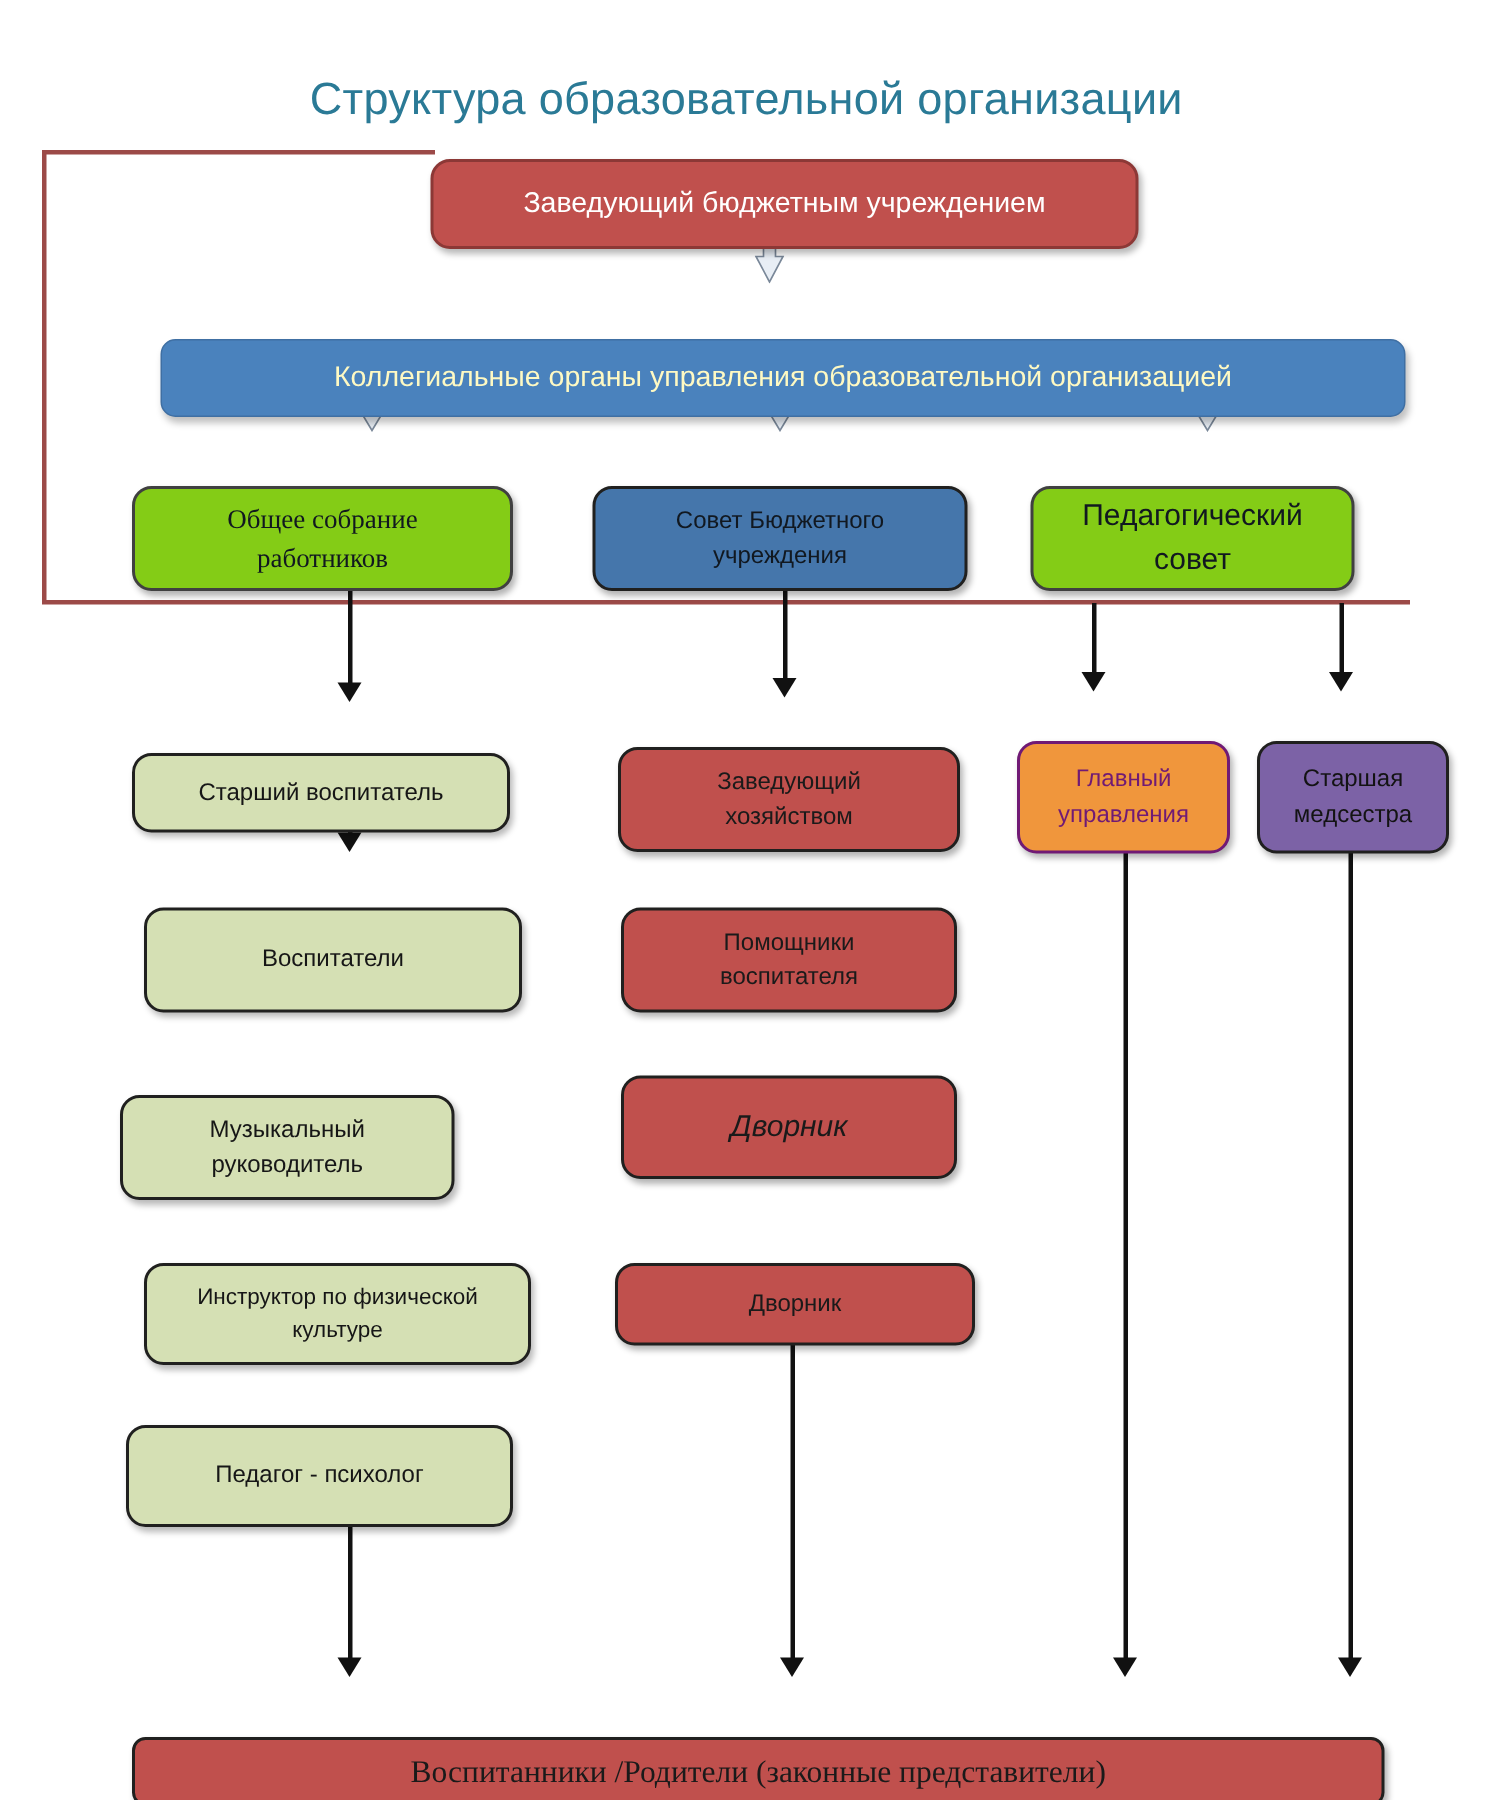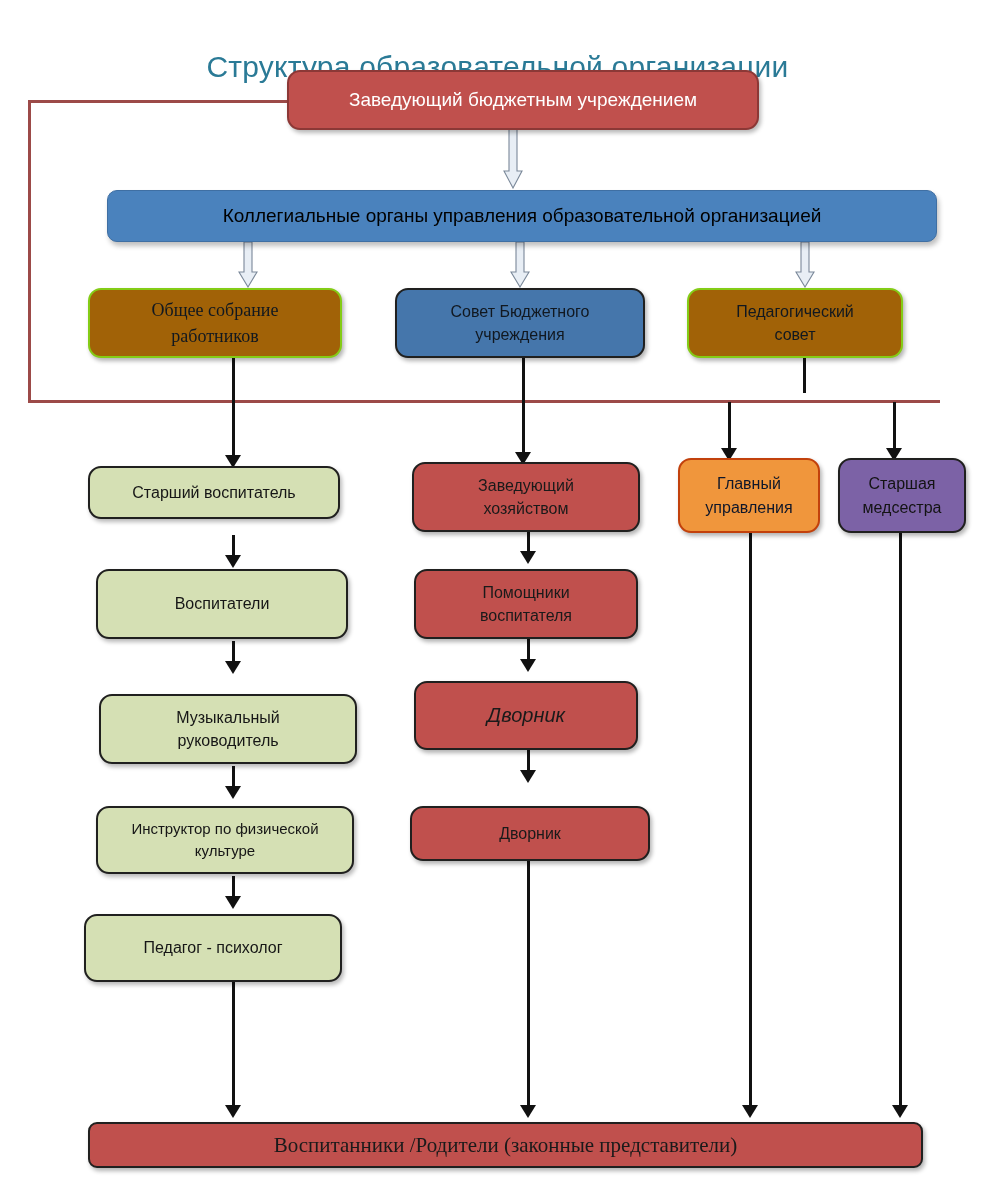--- a/index.html
+++ b/index.html
@@ -44,6 +44,7 @@
     line-height: 1.45;
     padding: 16px 8px;
     z-index: 6;
+    margin-top: 36px;
   }
   .node .label { display: block; width: 100%; }
 

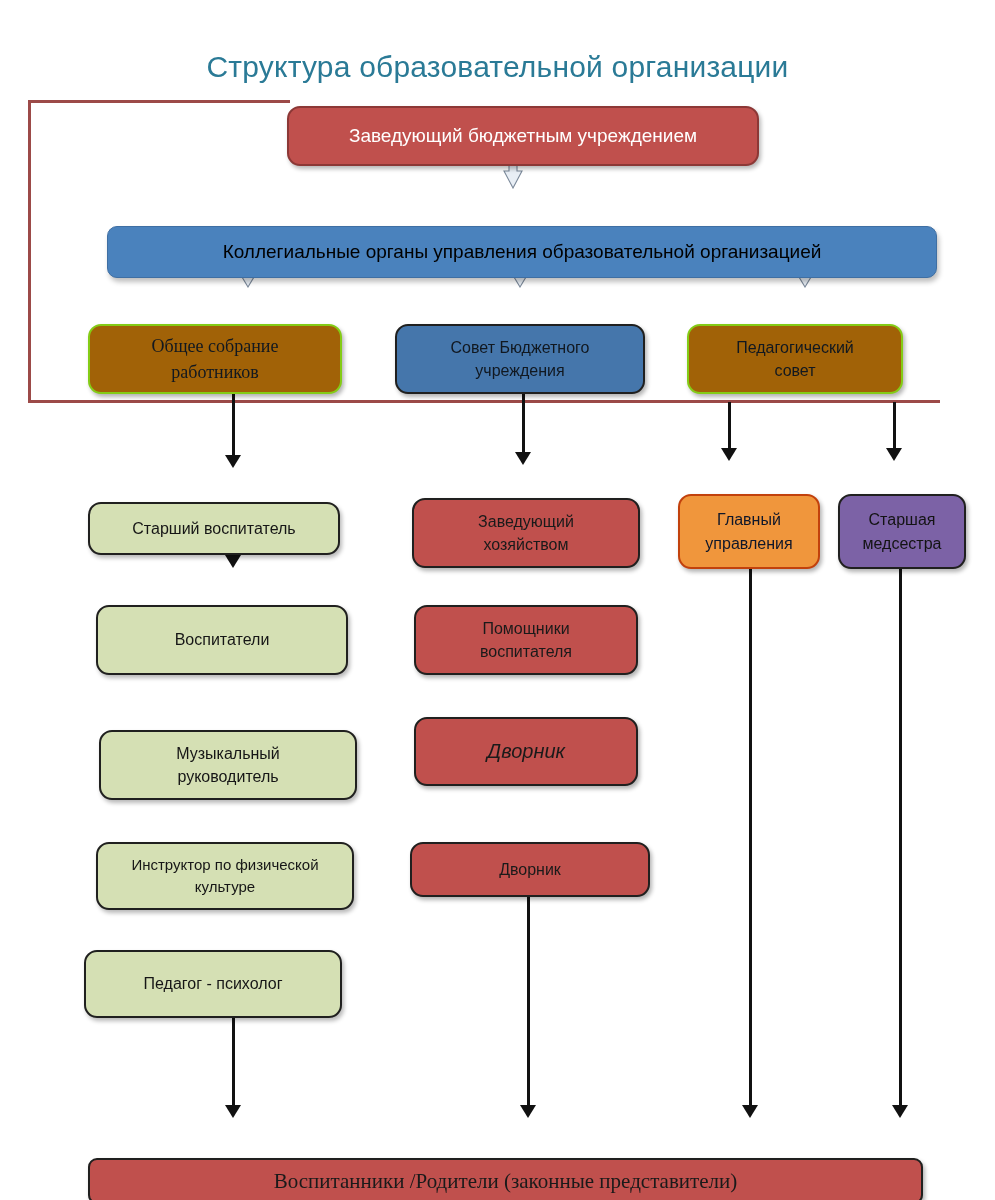--- a/index.html
+++ b/index.html
@@ -65,7 +65,7 @@
     background: #4a82bd;
     border: 1px solid #3f6f a3;
     border: 1px solid #3f6fa3;
-    color: #000000;
+    color: #fef9c3;
     box-shadow: 2px 4px 5px rgba(0,0,0,0.25);
   }
   .blue-node {

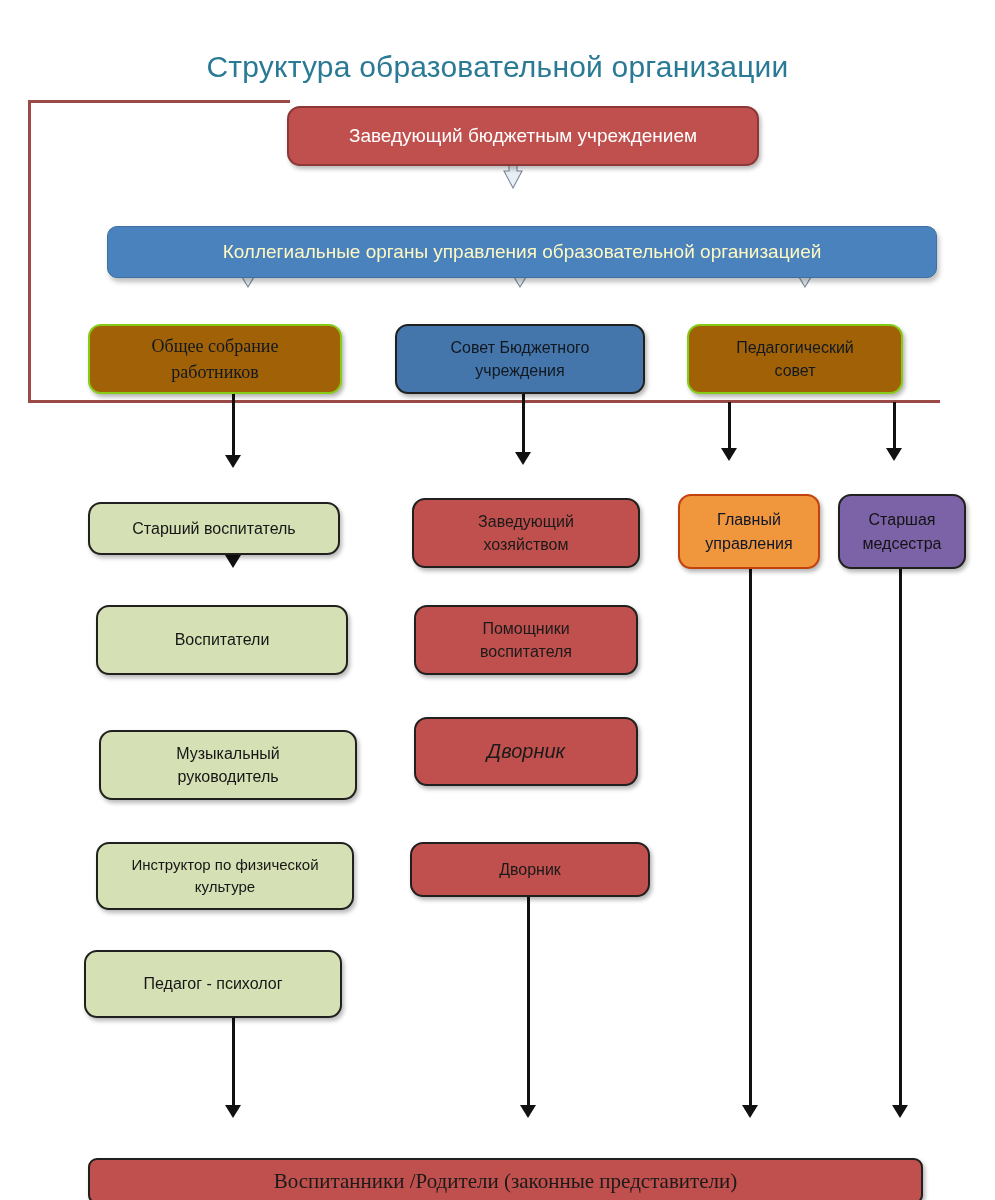--- a/index.html
+++ b/index.html
@@ -69,8 +69,8 @@
     box-shadow: 2px 4px 5px rgba(0,0,0,0.25);
   }
   .blue-node {
-    background: #a16207;
-    border: 2px solid #84cc16;
+    background: #84cc16;
+    border: 2px solid #404040;
     color: #111820;
     box-shadow: 2px 3px 4px rgba(0,0,0,0.30);
   }

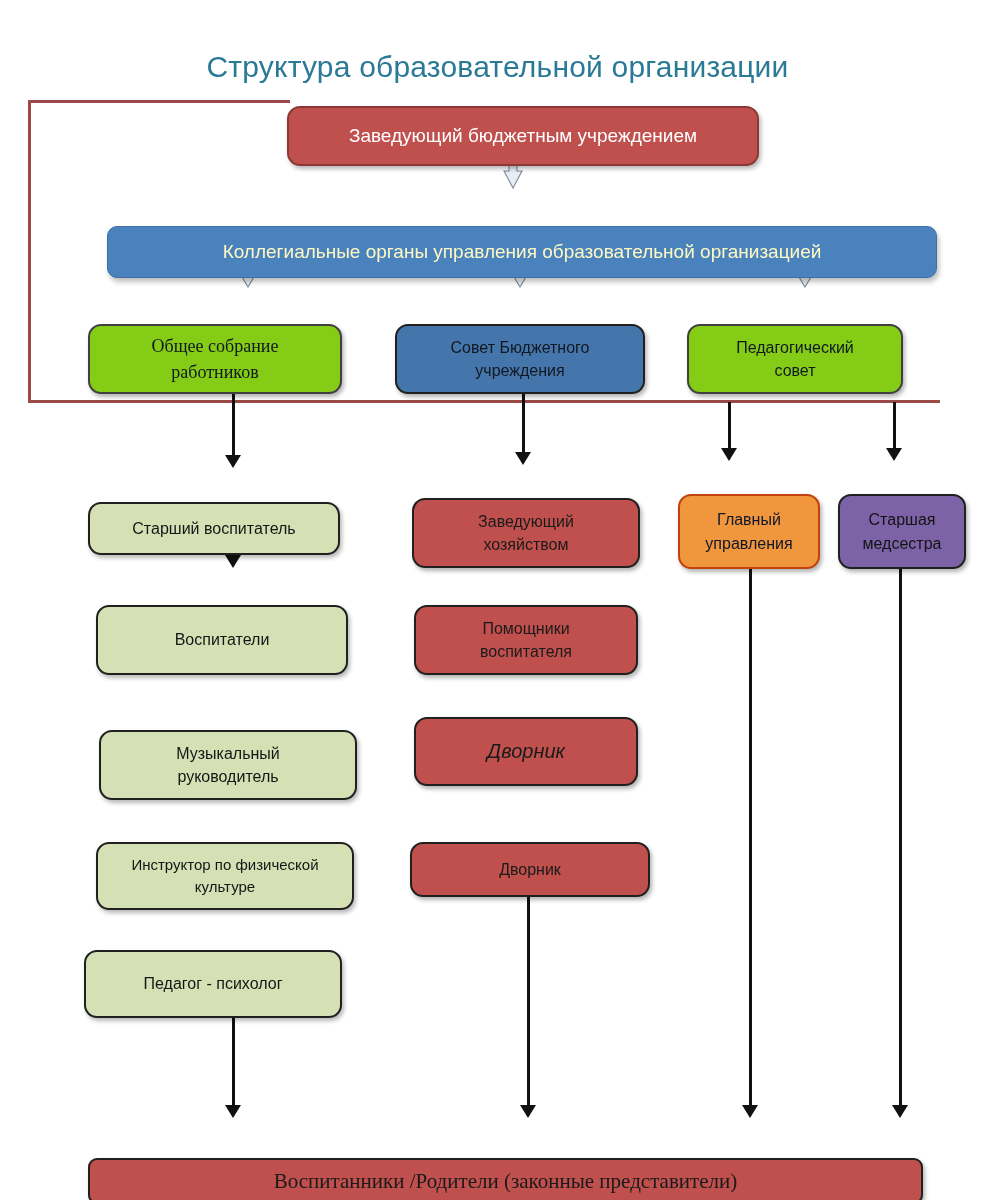--- a/index.html
+++ b/index.html
@@ -228,7 +228,7 @@
     </span>
   </div>
 
-  <div class="node blue-node sans" style="left:687px; top:288px; width:216px; height:70px; font-size:16px;">
+  <div class="node blue-node sans" style="left:687px; top:288px; width:216px; height:70px; font-size:20px;">
     <span class="label">
       <span>Педагогический</span><br>
       <span>совет</span>

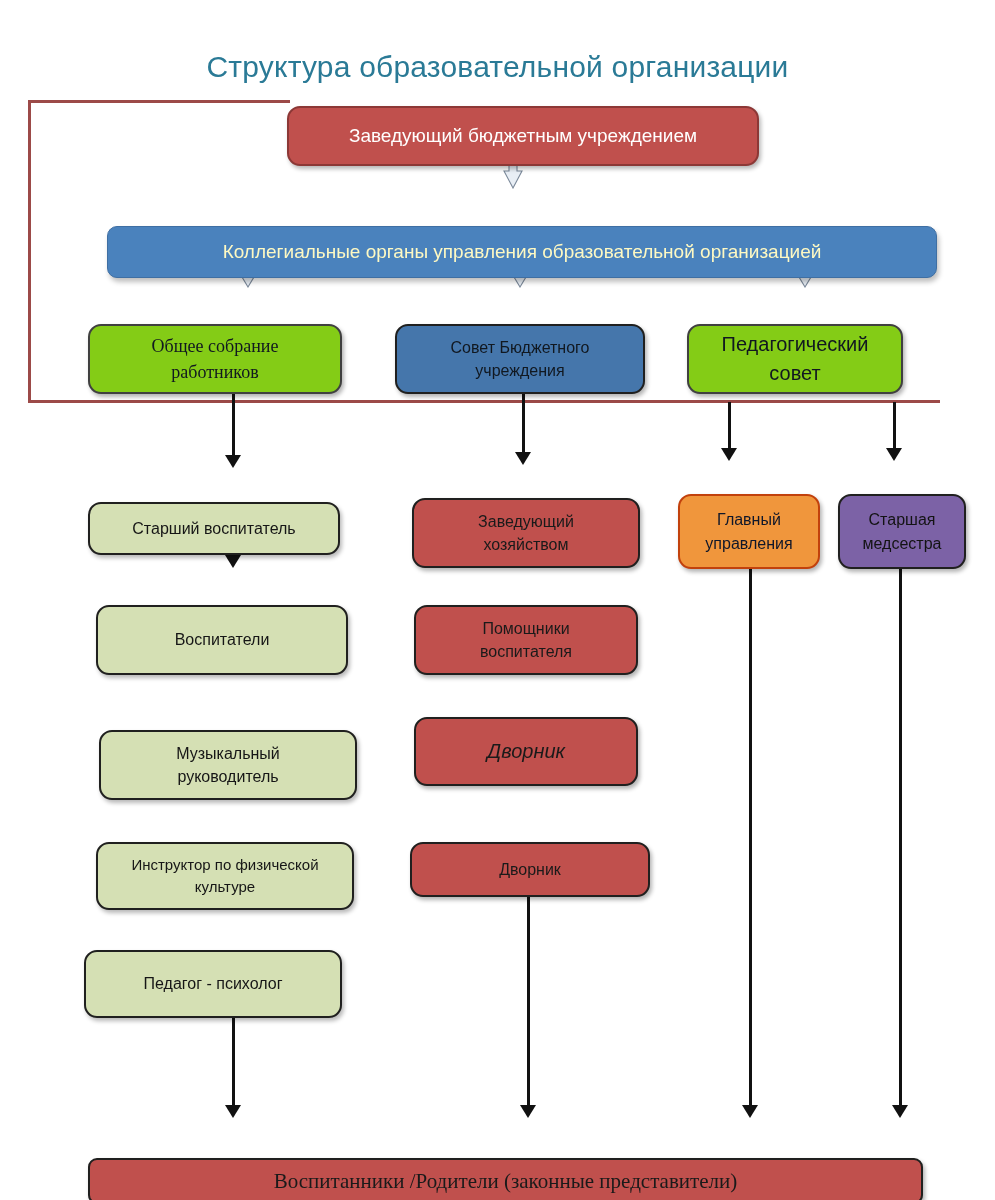--- a/index.html
+++ b/index.html
@@ -88,8 +88,8 @@
   }
   .orange-node {
     background: #f0963c;
-    border: 2px solid #c2410c;
-    color: #0f172a;
+    border: 2px solid #701a75;
+    color: #701a75;
     box-shadow: 2px 3px 4px rgba(0,0,0,0.30);
   }
   .purple-node {

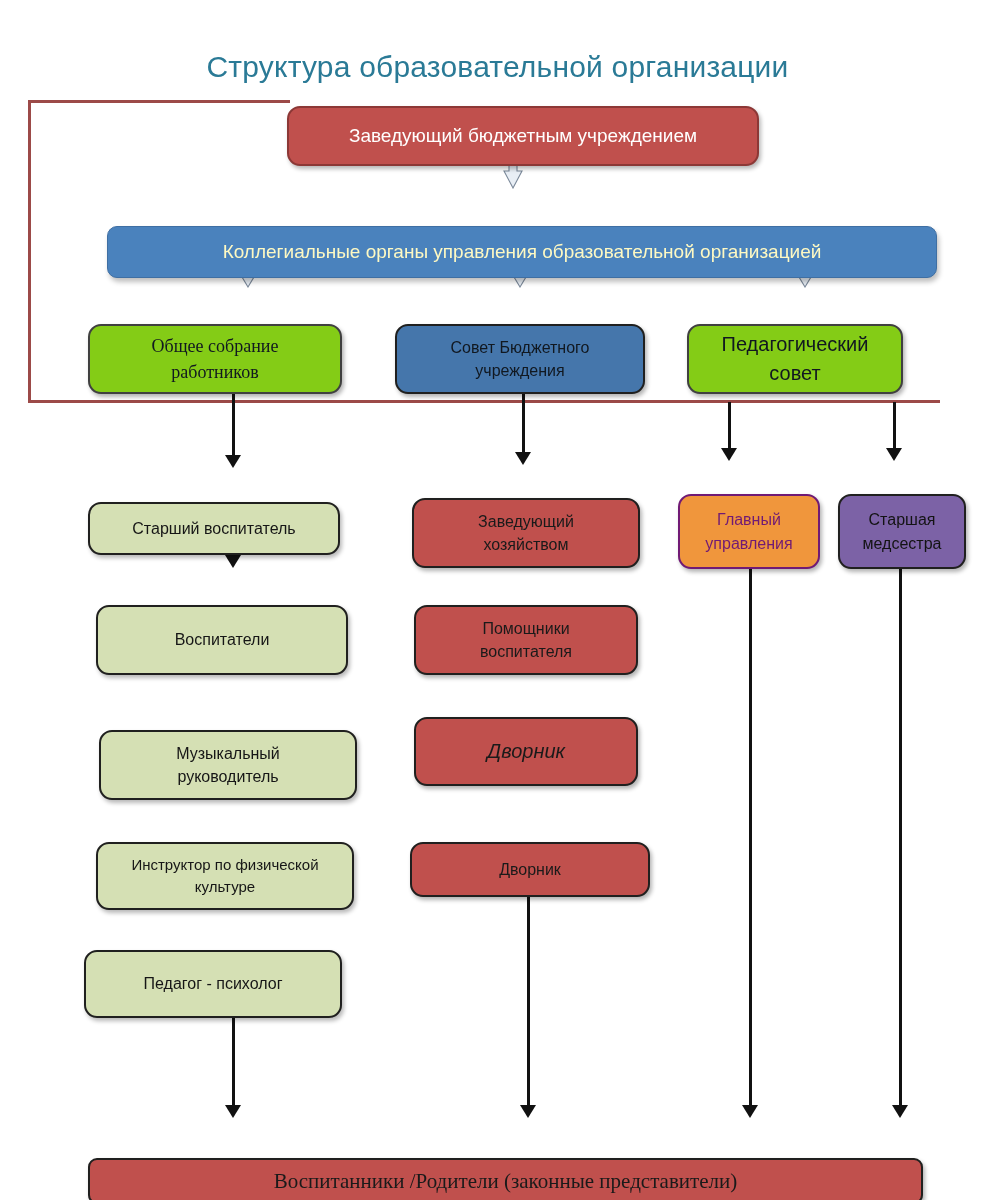--- a/index.html
+++ b/index.html
@@ -243,7 +243,7 @@
     <span class="label">Воспитатели</span>
   </div>
 
-  <div class="node green-node sans" style="left:99px; top:694px; width:258px; height:70px; font-size:16px;">
+  <div class="node green-node sans" style="left:80px; top:694px; width:223px; height:70px; font-size:16px;">
     <span class="label">
       <span>Музыкальный</span><br>
       <span>руководитель</span>

